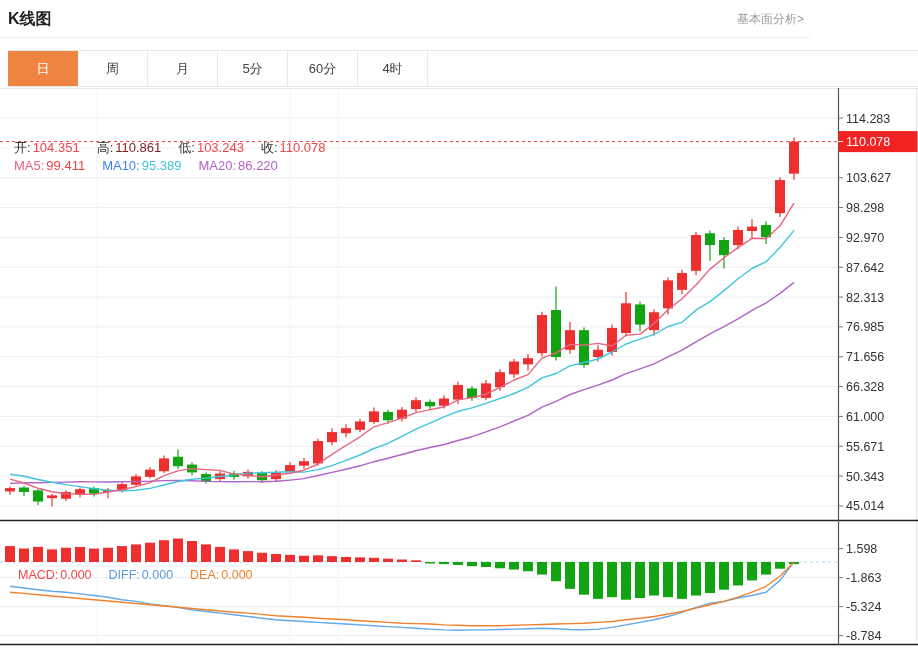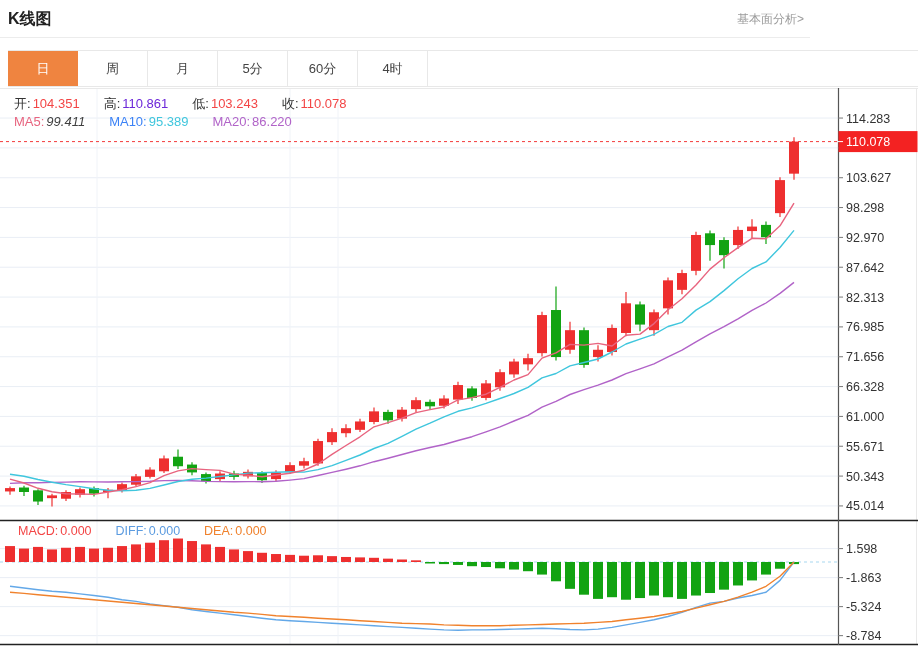--- a/index.html
+++ b/index.html
@@ -14,7 +14,7 @@
   .tab:first-child{border-left:1px solid #e8e8e8;}
   .tab.active{background:var(--accent,#ef8440);color:#fff;border-color:var(--accent,#ef8440);}
   svg#chart{position:absolute;left:0;top:0;}
-  .inforow{position:absolute;left:14px;font-size:13px;display:flex;gap:24px;white-space:nowrap;}
+  .inforow{position:absolute;left:14px;font-size:13px;display:flex;gap:17px;white-space:nowrap;margin-top:44px;}
   .inforow .lbl{color:#333;}
   .inforow .val{margin-left:2px;}
   .row-ohlc{top:95px;}

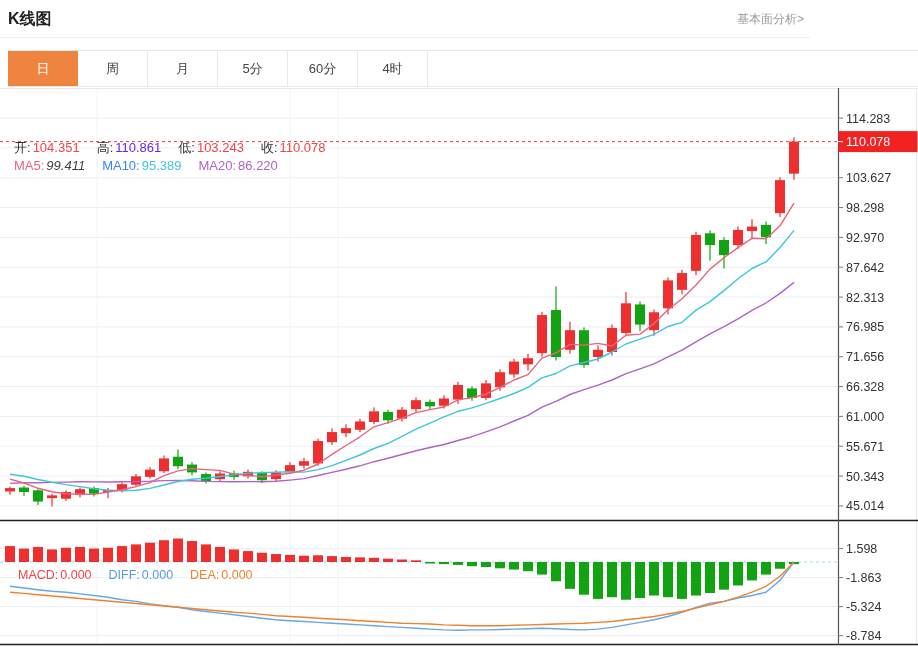--- a/index.html
+++ b/index.html
@@ -301,7 +301,7 @@
 
   <div class="inforow row-ohlc" id="ohlcRow">
       <span><span class="lbl">开:</span><span class="val" style="color: rgb(243, 69, 69);">104.351</span></span>
-      <span><span class="lbl">高:</span><span class="val" style="color: #6d28d9;">110.861</span></span>
+      <span><span class="lbl">高:</span><span class="val" style="color: #7f1d1d;">110.861</span></span>
       <span><span class="lbl">低:</span><span class="val" style="color: rgb(243, 69, 69);">103.243</span></span>
       <span><span class="lbl">收:</span><span class="val" style="color: rgb(243, 69, 69);">110.078</span></span>
     </div>

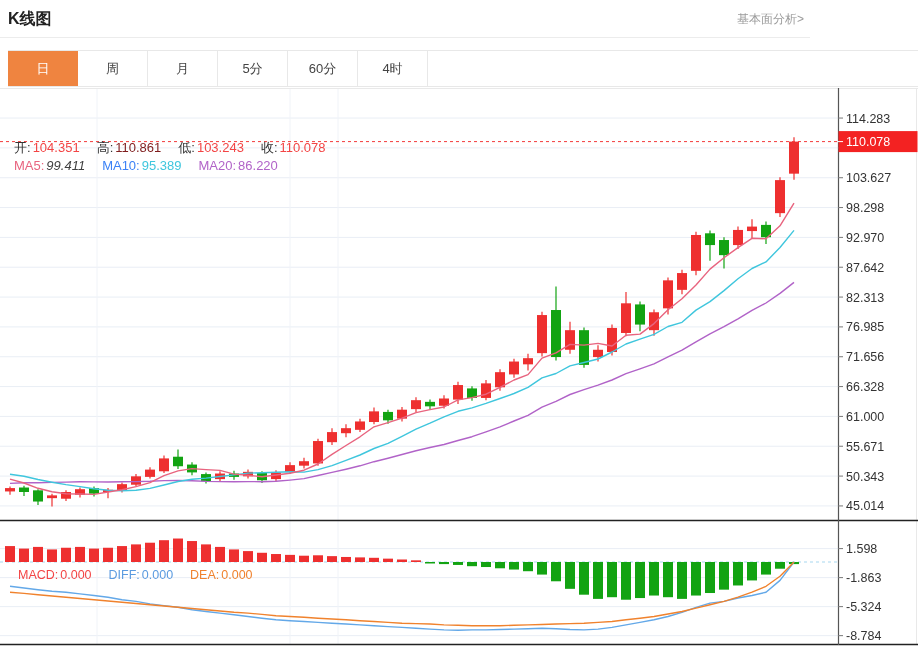--- a/index.html
+++ b/index.html
@@ -306,7 +306,7 @@
       <span><span class="lbl">收:</span><span class="val" style="color: rgb(243, 69, 69);">110.078</span></span>
     </div>
   <div class="inforow row-ma" id="maRow">
-      <span><span class="lbl" style="color: rgb(232, 100, 127);">MA5:</span><span class="val" style="color: #404040; font-style: italic;">99.411</span></span>
+      <span><span class="lbl" style="color: rgb(232, 100, 127);">MA5:</span><span class="val" style="color: #ef4444;">99.411</span></span>
       <span><span class="lbl" style="color: #3b82f6;">MA10:</span><span class="val" style="color: rgb(63, 198, 221);">95.389</span></span>
       <span><span class="lbl" style="color: rgb(177, 99, 200);">MA20:</span><span class="val" style="color: rgb(177, 99, 200);">86.220</span></span>
     </div>

